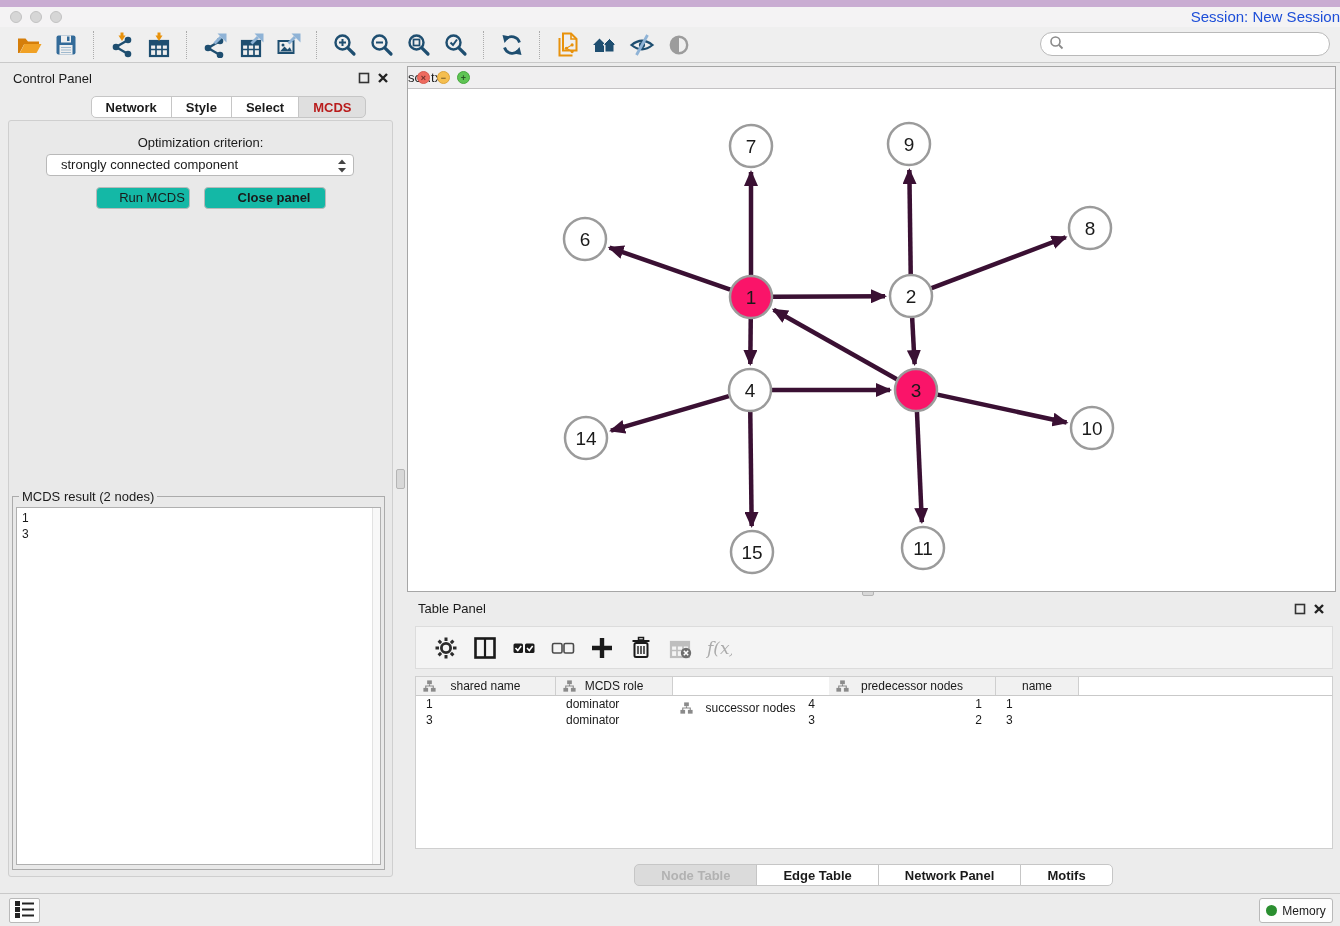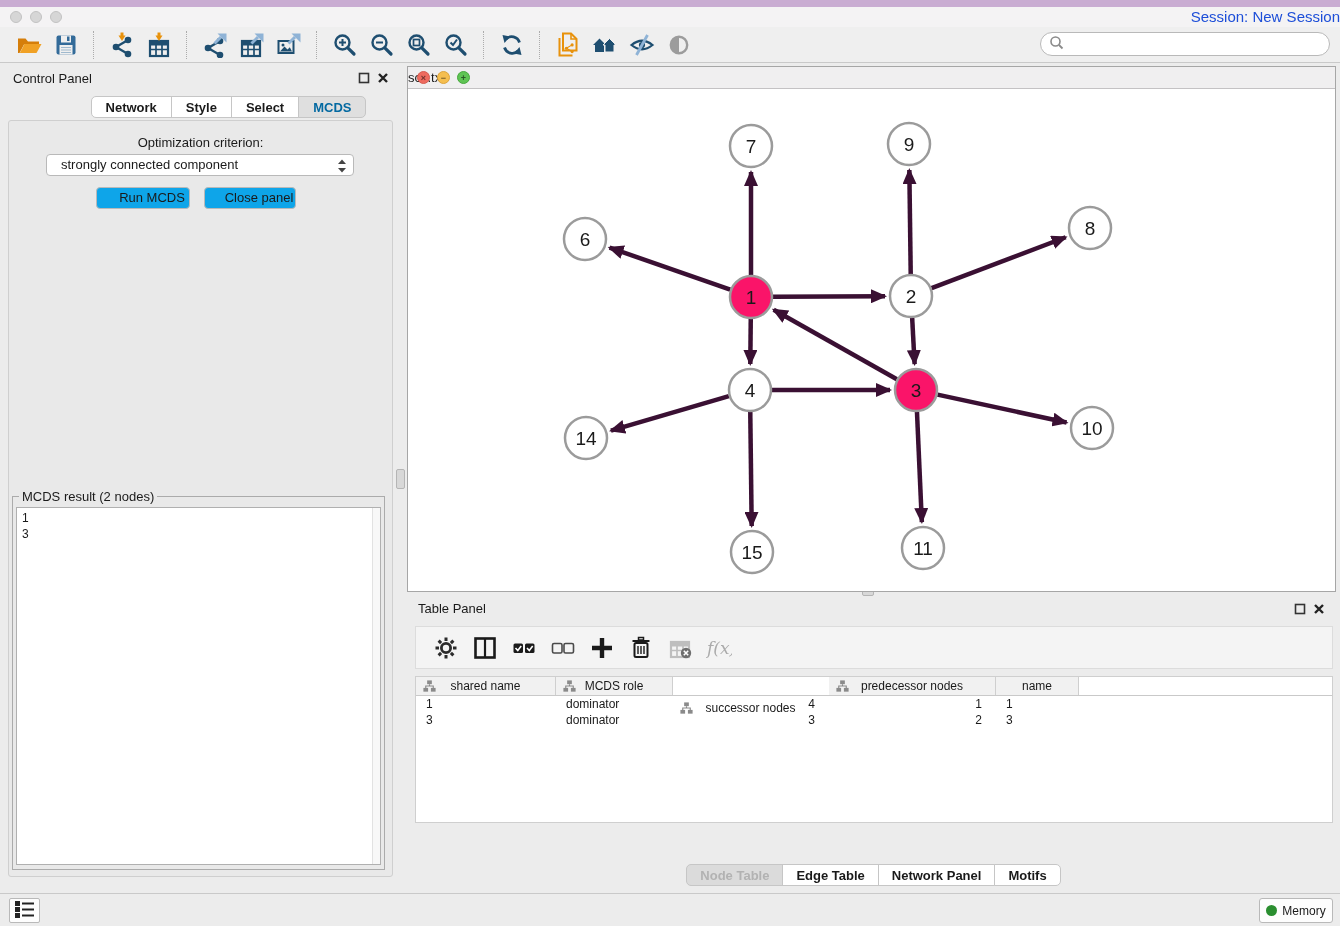--- a/index.html
+++ b/index.html
@@ -32,7 +32,7 @@
   .tabgrp .tab { border:1px solid #C6C6C6; background:#FFF; font-size:13px; font-weight:bold; padding:0 14px; height:22px; line-height:21px; margin-left:-1px; }
   .tabgrp .tab:first-child { border-radius:5px 0 0 5px; margin-left:0; }
   .tabgrp .tab:last-child { border-radius:0 5px 5px 0; }
-  .tabgrp .tab.active { background:#DFDFDF; color:#0369a1; }
+  .tabgrp .tab.active { background:#DFDFDF; color:#b91c1c; }
   #cp-inner { position:absolute; left:8px; top:57px; width:385px; height:757px; background:#E9E9E9; border:1px solid #CFCFCF; border-radius:3px; }
   #opt-label { position:absolute; left:0; top:14px; width:100%; text-align:center; font-size:13px; }
   #criterion-select { position:absolute; left:37px; top:33px; width:308px; height:22px; background:#FFF; border:1px solid #B9B9B9; border-radius:4px; font-size:13px; line-height:20px; padding-left:14px; }

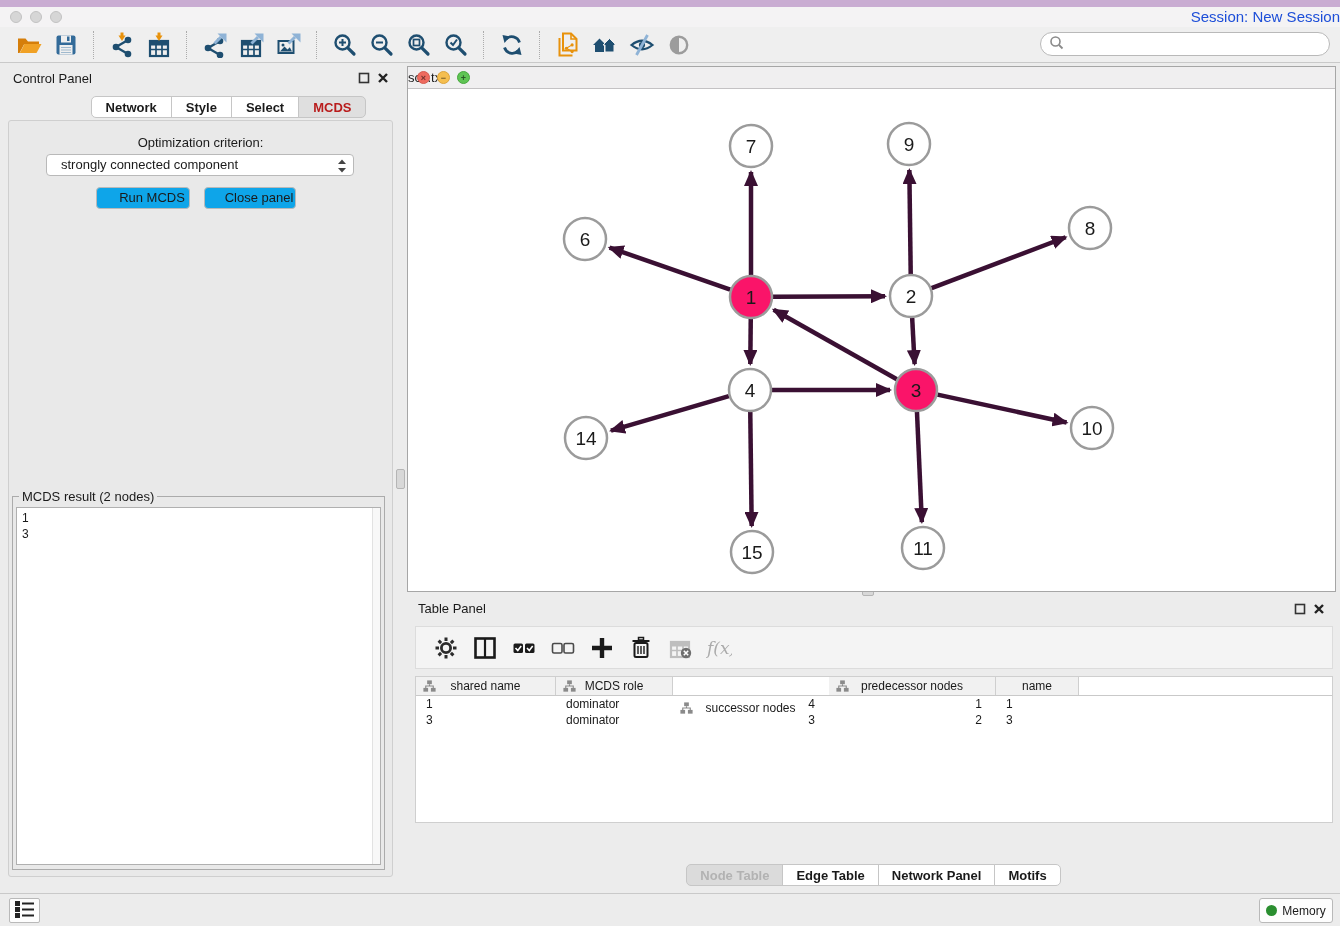--- a/index.html
+++ b/index.html
@@ -37,7 +37,7 @@
   #opt-label { position:absolute; left:0; top:14px; width:100%; text-align:center; font-size:13px; }
   #criterion-select { position:absolute; left:37px; top:33px; width:308px; height:22px; background:#FFF; border:1px solid #B9B9B9; border-radius:4px; font-size:13px; line-height:20px; padding-left:14px; }
   #criterion-select .stepper { position:absolute; right:3px; top:1px; }
-  .cp-btn { position:absolute; top:66px; height:22px; background:#0ea5e9; border:1px solid #B9B9B9; border-radius:4px; font-size:13px; text-align:center; line-height:20px;padding-left:18px; }
+  .cp-btn { position:absolute; top:66px; height:22px; background:#14b8a6; border:1px solid #B9B9B9; border-radius:4px; font-size:13px; text-align:center; line-height:20px;padding-left:18px; }
   #run-btn { left:87px; width:94px; }
   #closep-btn { left:195px; width:92px; }
   #result-fieldset { position:absolute; left:3px; top:368px; width:373px; height:381px; border:1px solid #ABABAB; }

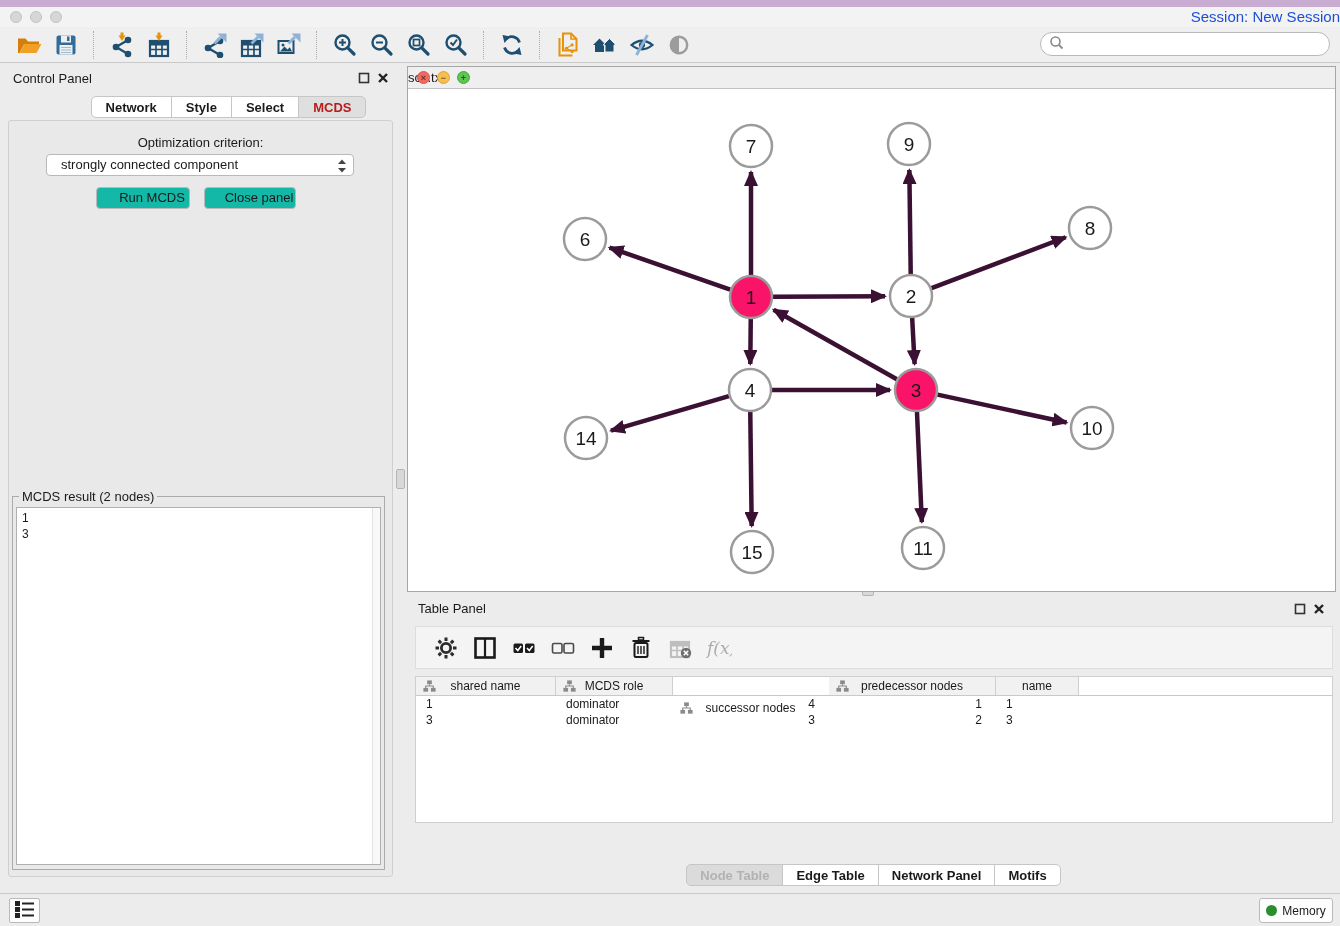--- a/index.html
+++ b/index.html
@@ -39,7 +39,7 @@
   #criterion-select .stepper { position:absolute; right:3px; top:1px; }
   .cp-btn { position:absolute; top:66px; height:22px; background:#14b8a6; border:1px solid #B9B9B9; border-radius:4px; font-size:13px; text-align:center; line-height:20px;padding-left:18px; }
   #run-btn { left:87px; width:94px; }
-  #closep-btn { left:195px; width:92px; }
+  #closep-btn { left:195px; width:122px;font-weight:bold; }
   #result-fieldset { position:absolute; left:3px; top:368px; width:373px; height:381px; border:1px solid #ABABAB; }
   #result-fieldset legend { font-size:13px; margin-left:6px; padding:0 3px; }
   #result-area { position:absolute; left:3px; top:3px; right:3px; bottom:4px; background:#FFF; border:1px solid #B0B0B0; font-size:12px; line-height:16px; padding:2px 0 0 5px; }

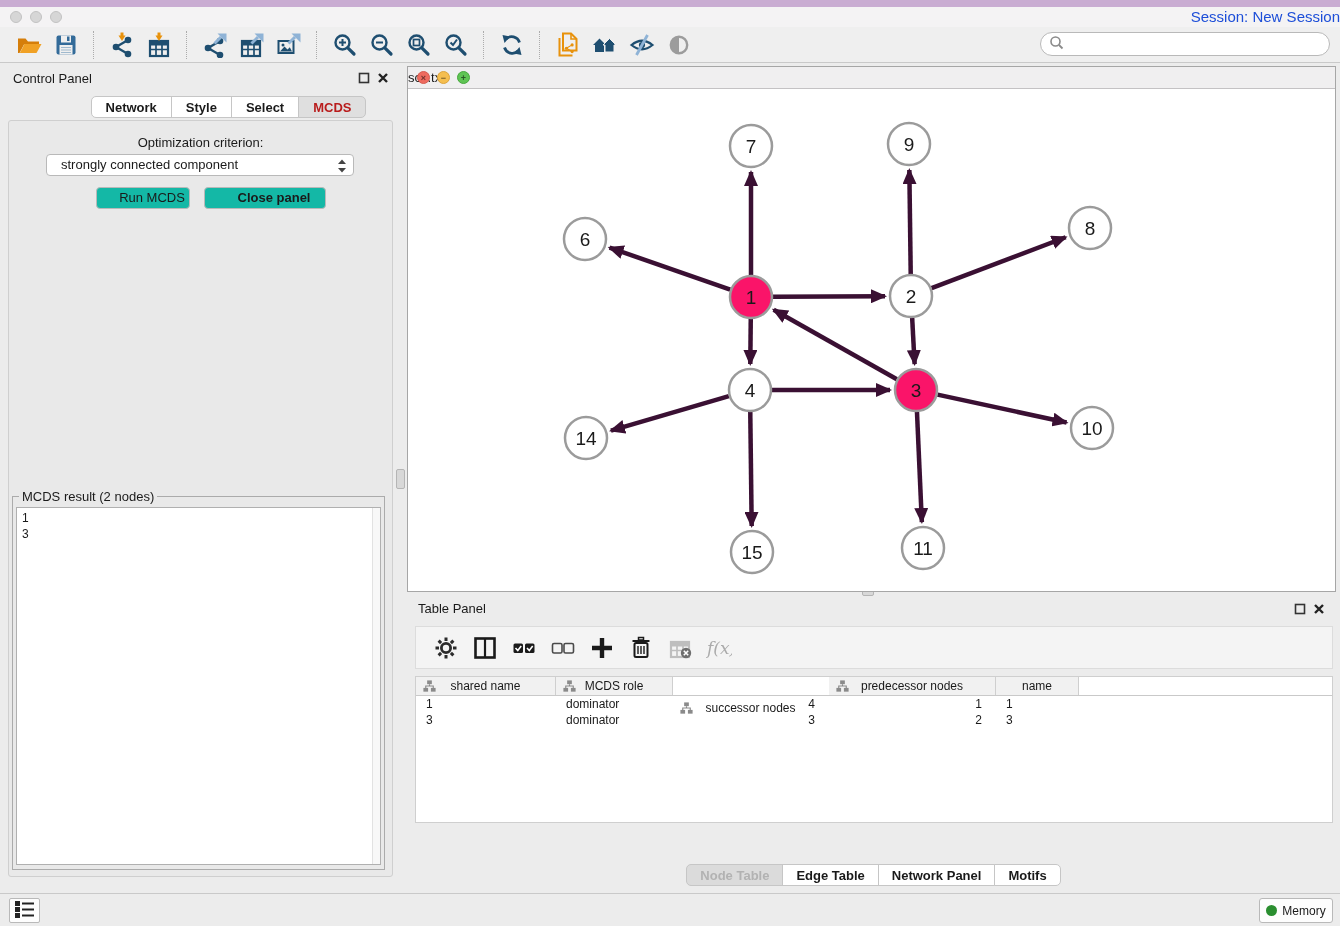--- a/index.html
+++ b/index.html
@@ -65,7 +65,7 @@
   #tp-title { position:absolute; left:11px; top:4px; font-size:13px; }
   #tp-toolbar { position:absolute; left:8px; top:29px; width:918px; height:43px; background:#F4F4F4; border:1px solid #DCDCDC; display:flex; align-items:center; padding-left:10px; }
   #tp-toolbar .tbi { margin:0 6px; }
-  #node-table { position:absolute; left:8px; top:79px; width:918px; height:147px; background:#FFF; border:1px solid #CFCFCF; }
+  #node-table { position:absolute; left:8px; top:79px; width:918px; height:173px; background:#FFF; border:1px solid #CFCFCF; }
   #tbl-header { display:flex; height:19px; border-bottom:1px solid #C9C9C9; }
   .hcell { position:relative; background:#F1F1F1; border-right:1px solid #CFCFCF; font-size:12px; text-align:center; line-height:18px; }
   .hcell .sort { position:absolute; left:6px; top:2px; }

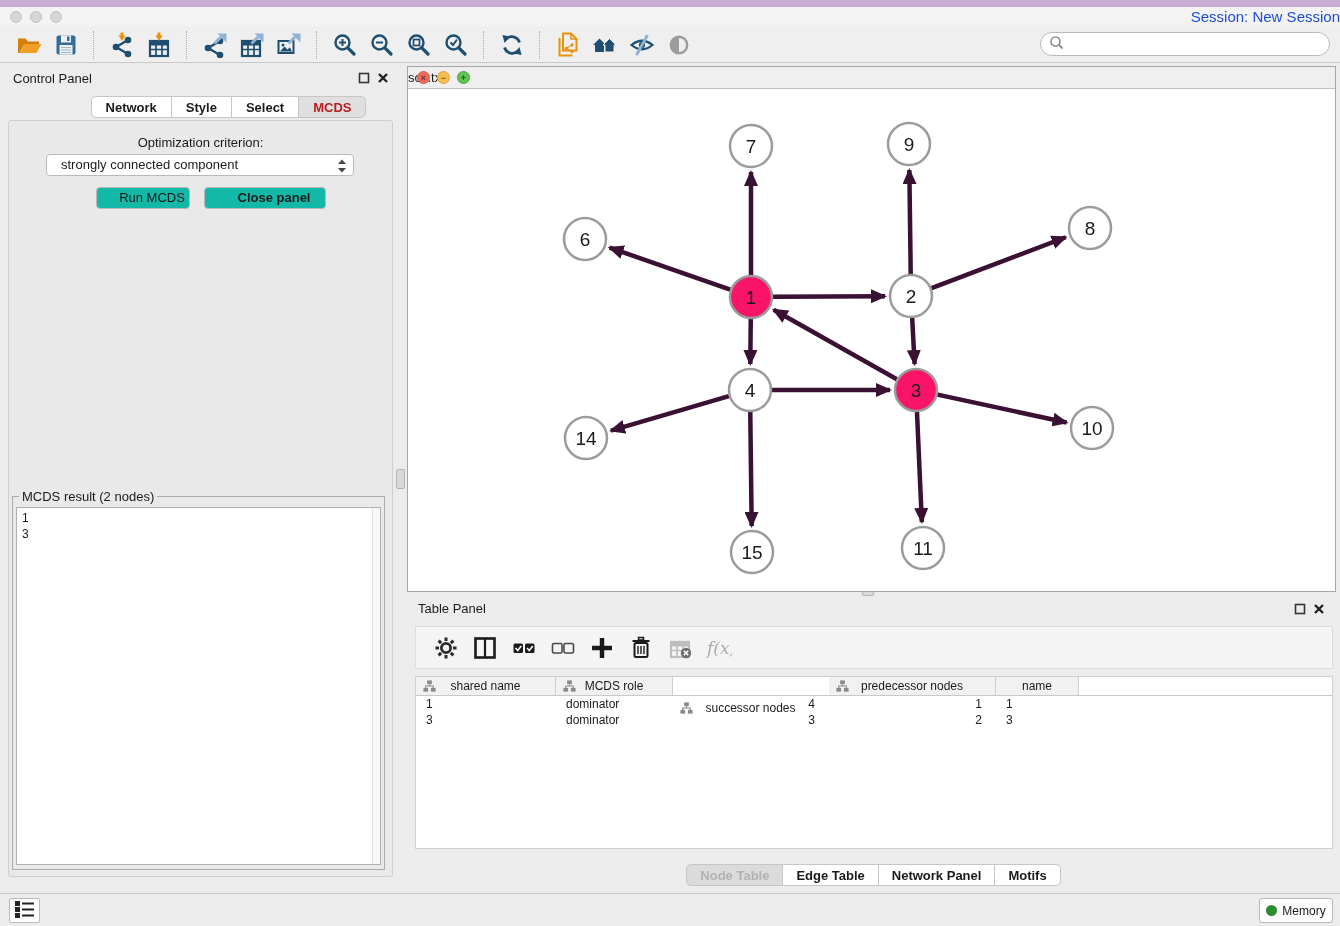--- a/index.html
+++ b/index.html
@@ -74,7 +74,7 @@
   .al { text-align:left; padding-left:10px; }
   .ar { text-align:right; padding-right:14px; }
   #tp-tabs { position:absolute; left:0; top:267px; width:100%; display:flex; justify-content:center; }
-  #tp-tabs .tab { height:22px; line-height:21px; font-size:13px; font-weight:bold; padding:0 13px; }
+  #tp-tabs .tab { height:22px; line-height:21px; font-size:13px; font-weight:bold; padding:0 26px; }
   #tp-tabs .tab.active { background:#DBDBDB; color:#B2B2B2; }
 
   

